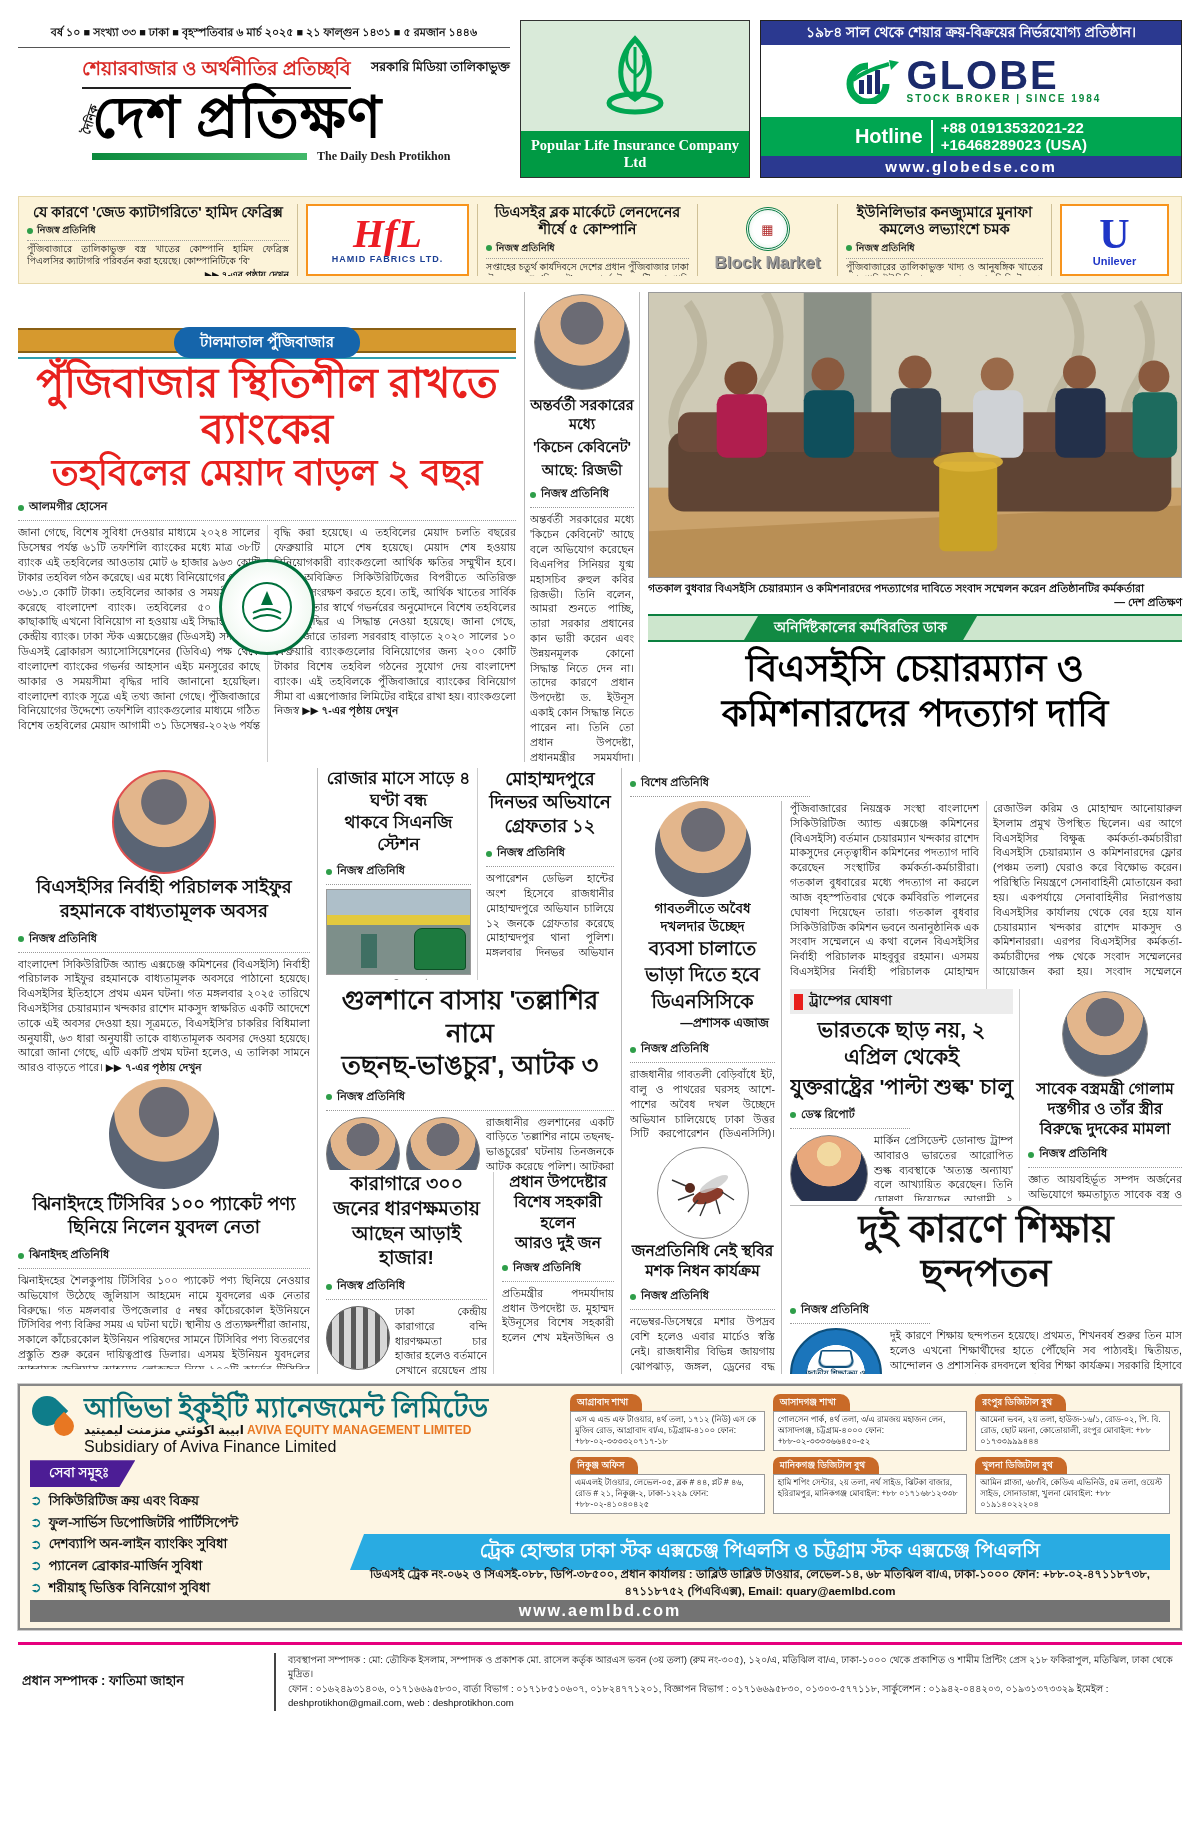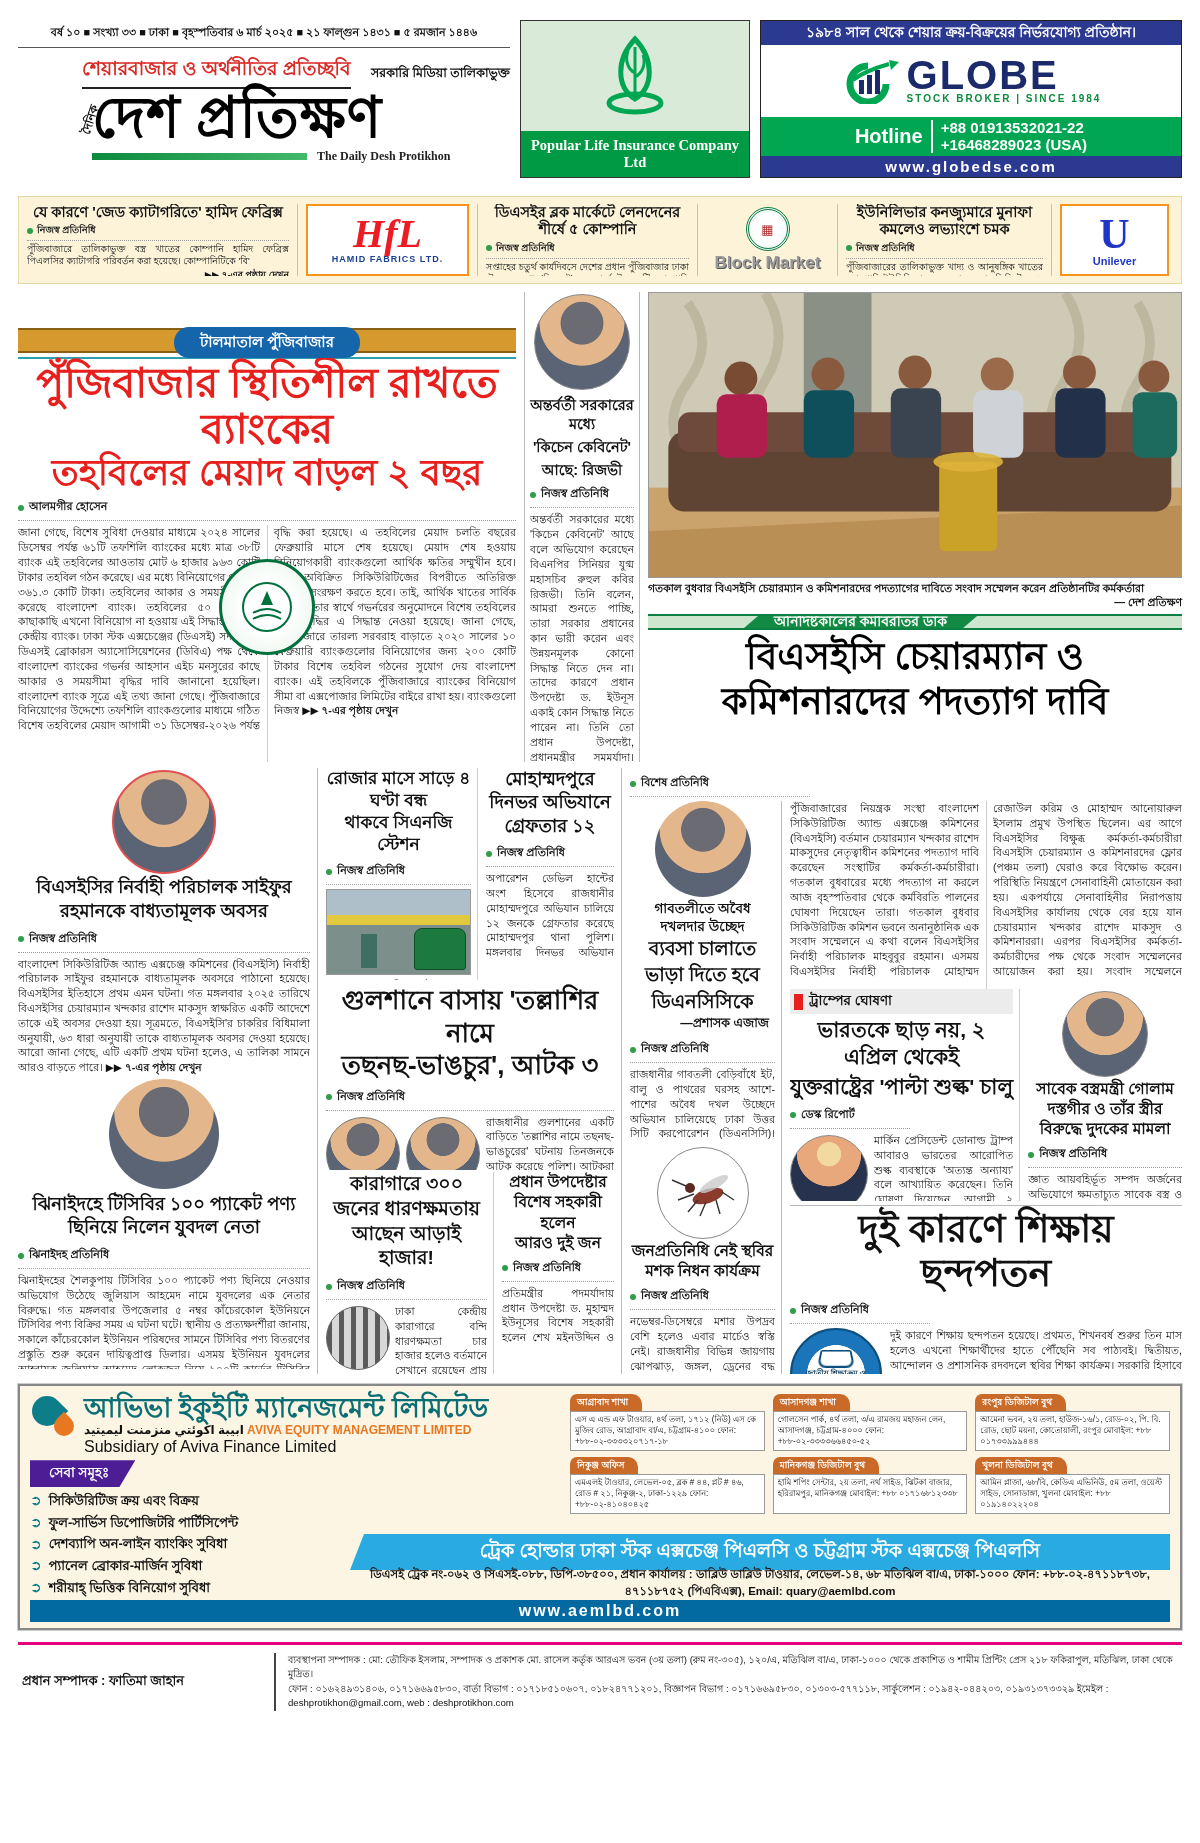--- a/index.html
+++ b/index.html
@@ -17,7 +17,7 @@
   .dateline { font-size:11px; font-weight:bold; text-align:center; padding:14px 0 4px 0; border-bottom:1px solid #555; }
   .brandwrap { position:relative; padding-top:6px; height:140px; }
   .tagline { color:#d92b27; font-weight:800; font-size:19px; margin-left:64px; display:inline-block; border-bottom:2px solid #222; padding-bottom:1px; }
-  .gov { position:absolute; right:0; top:16px; font-weight:bold; font-size:12.5px; }
+  .gov { position:absolute; right:0; top:10px; font-weight:bold; font-size:12.5px; }
   .daily { position:absolute; left:58px; top:62px; transform:rotate(-72deg); font-size:12px; font-weight:bold; }
   .title-bn { font-family:"Liberation Serif","DejaVu Serif",serif; font-size:57px; font-weight:900; line-height:1.02; margin-left:74px; letter-spacing:1px; color:#000; }
   .underrow { display:flex; align-items:center; gap:10px; margin-left:74px; margin-top:2px; }

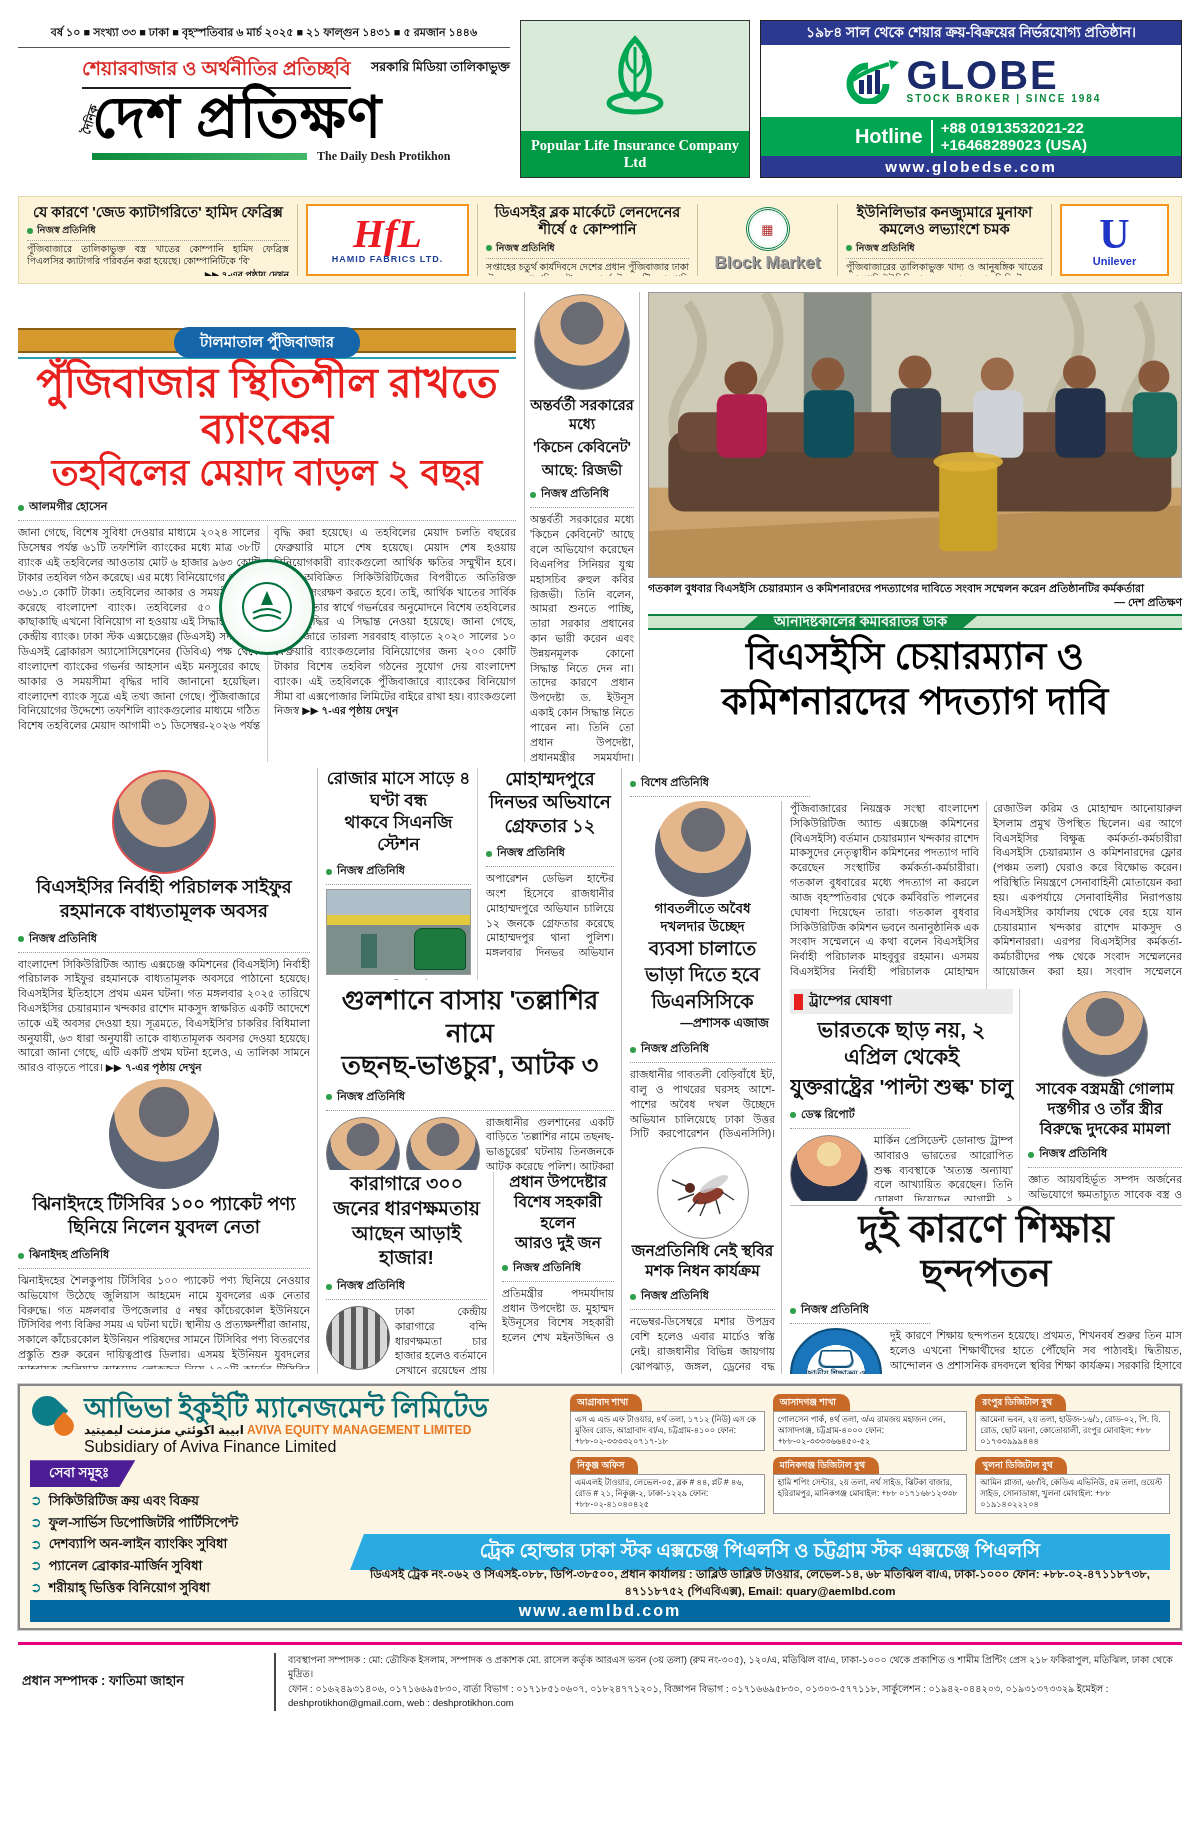--- a/index.html
+++ b/index.html
@@ -79,7 +79,7 @@
   .press-photo { height:286px; border:1px solid #999; overflow:hidden; }
   .caption { font-size:10.8px; font-weight:bold; line-height:1.3; padding:3px 0; }
   .credit { float:right; font-weight:bold; }
-  .green-kicker { position:relative; height:16px; background:#cde6cd; border-top:2px solid #0c8040; border-bottom:2px solid #0c8040; margin-top:2px; }
+  .green-kicker { position:relative; height:28px; background:#cde6cd; border-top:2px solid #0c8040; border-bottom:2px solid #0c8040; margin-top:2px; }
   .green-pill { position:absolute; left:96px; top:0; height:100%; background:#128a43; color:#fff; font-weight:800; font-size:14px; display:flex; align-items:center; padding:0 30px; clip-path:polygon(14px 0,100% 0,calc(100% - 14px) 100%,0 100%); }
   .bsec-h { font-weight:900; font-size:37px; text-align:center; line-height:1.22; color:#000; }
 

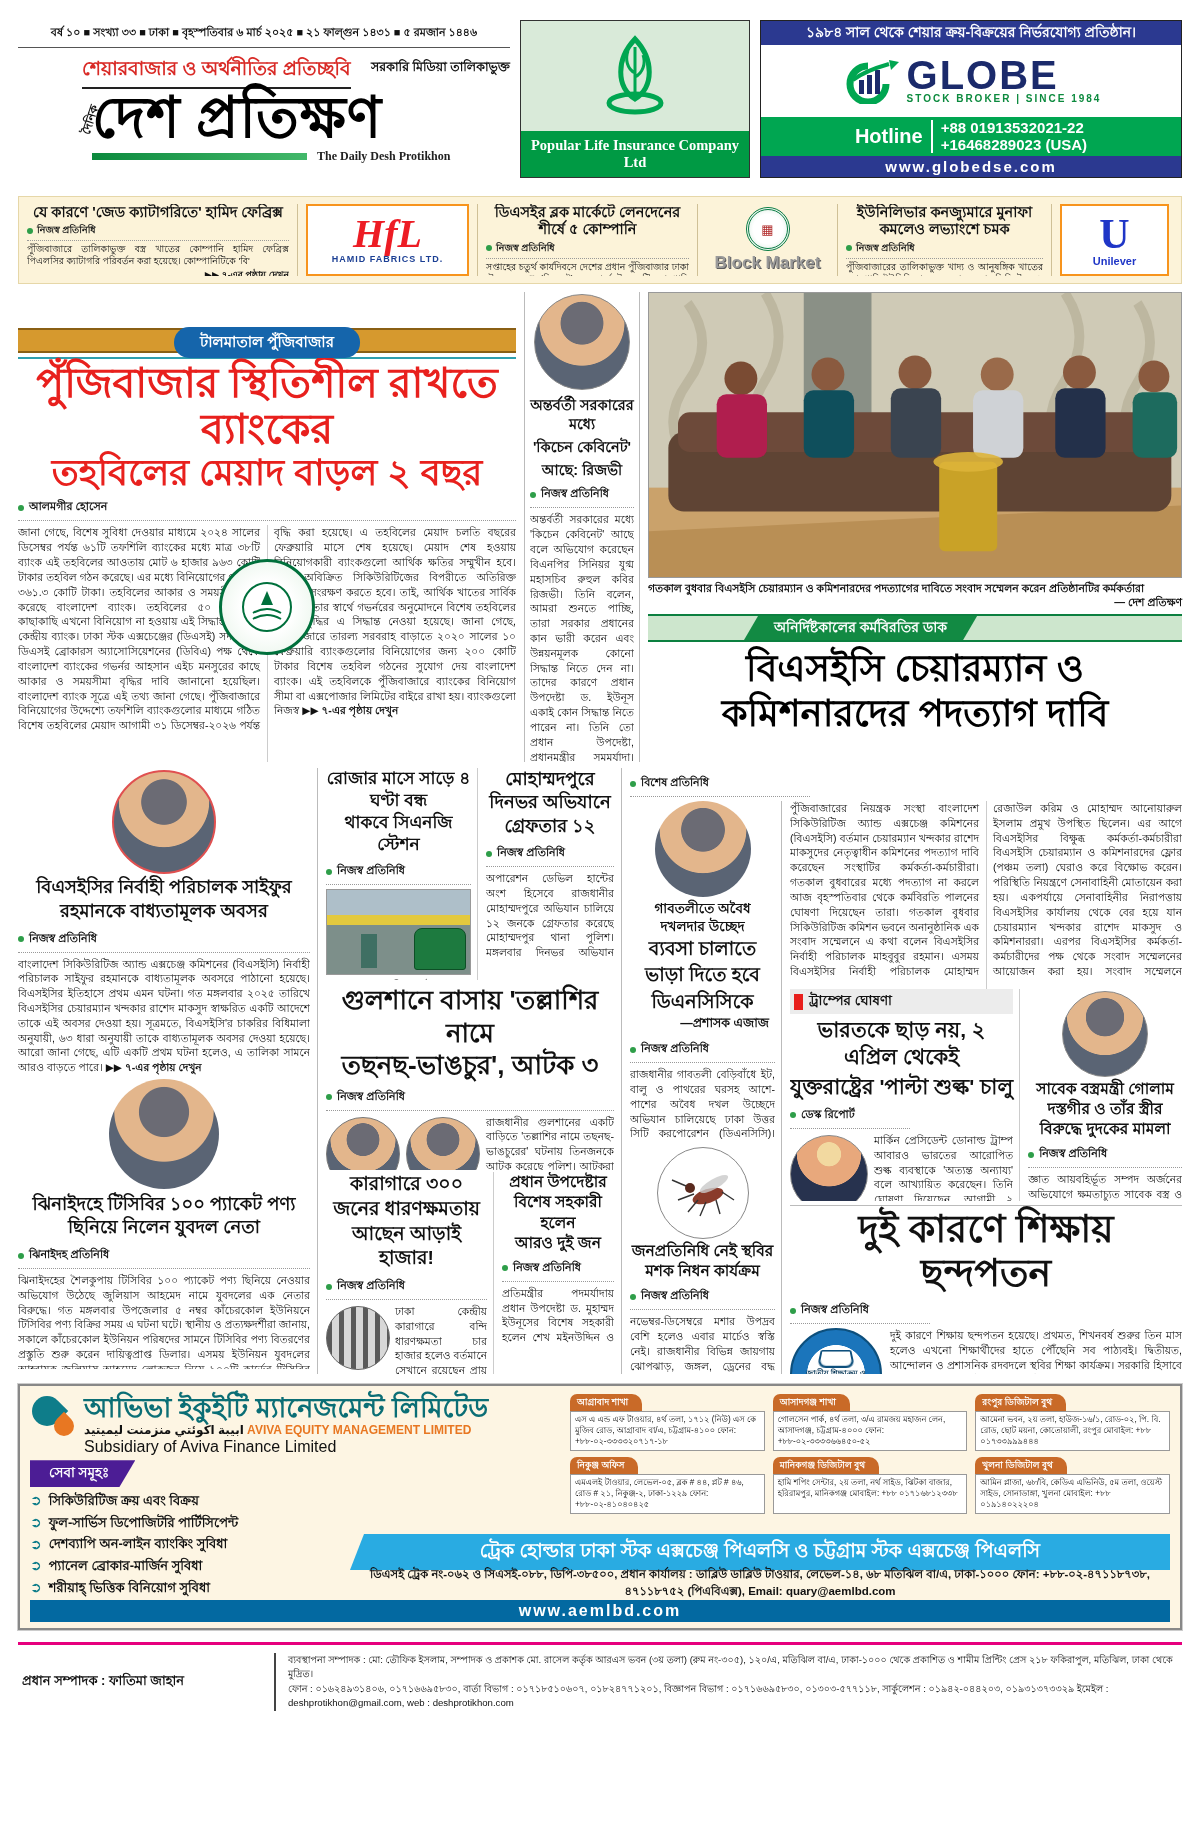--- a/index.html
+++ b/index.html
@@ -157,7 +157,7 @@
   .br-box { border:1px solid #999; background:#fff; padding:2px 4px; line-height:1.35; min-height:40px; }
   .trek-bar { position:absolute; left:330px; right:10px; top:148px; background:#29abe2; color:#fff; font-weight:900; font-size:19px; text-align:center; padding:2px 0; clip-path:polygon(14px 0,100% 0,100% 100%,0 100%); }
   .trek-addr { position:absolute; left:330px; right:10px; top:180px; font-size:11.5px; font-weight:bold; text-align:center; line-height:1.45; }
-  .aem-web { position:absolute; left:10px; right:10px; top:214px; background:#0369a1; color:#fff; font-weight:900; font-size:16px; letter-spacing:2px; text-align:center; padding:2px 0; }
+  .aem-web { position:absolute; left:10px; right:10px; top:214px; background:#737373; color:#fff; font-weight:900; font-size:16px; letter-spacing:2px; text-align:center; padding:2px 0; }
 
   
   .footer { margin-top:12px; border-top:3px solid #e6007e; padding:8px 4px 0 4px; display:flex; gap:12px; }

